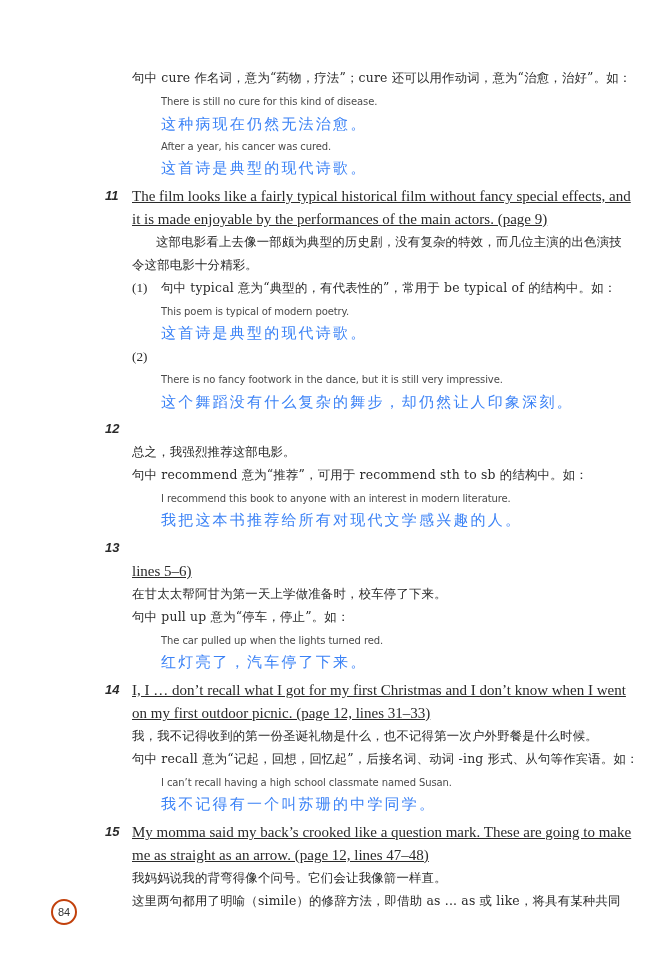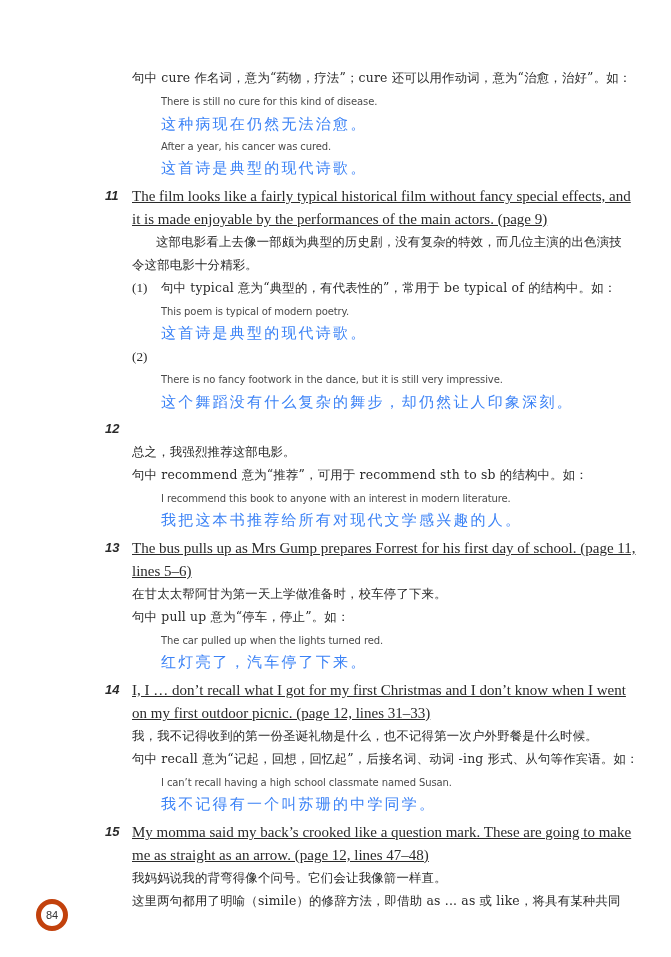--- a/index.html
+++ b/index.html
@@ -49,7 +49,6 @@
   <div class="line ex-cn" style="left:161px; top:511px;">我把这本书推荐给所有对现代文学感兴趣的人。</div>
 
   <div class="num" style="left:105px; top:539px;">13</div>
-  <div class="line en" style="left:132px; top:539px;">The bus pulls up as Mrs Gump prepares Forrest for his first day of school. (page 11,</div>
   <div class="line en" style="left:132px; top:562px;">lines 5–6)</div>
   <div class="line cn" style="left:132px; top:585px;">在甘太太帮阿甘为第一天上学做准备时，校车停了下来。</div>
   <div class="line cn" style="left:132px; top:608px;">句中 pull up 意为“停车，停止”。如：</div>

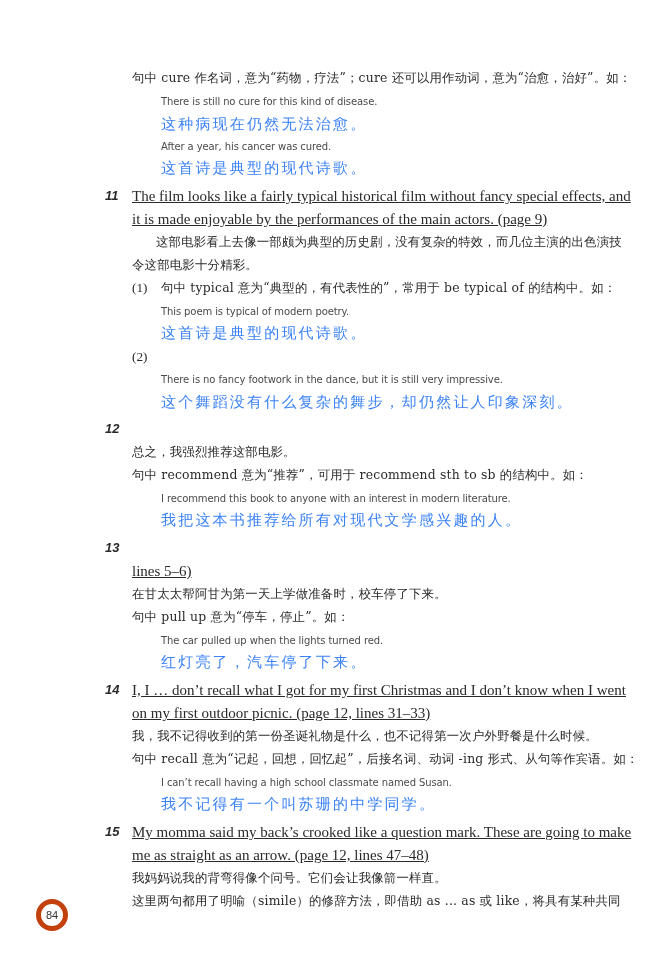--- a/index.html
+++ b/index.html
@@ -13,7 +13,7 @@
   .num { position: absolute; font-family: "Liberation Sans", sans-serif; font-weight: bold; font-size: 13px; line-height: 18px; color: #2a2a2a; font-style: italic; }
   .sub-num { position: absolute; font-size: 13.2px; line-height: 18px; }
   .en { font-size: 15px; text-decoration: underline; }
-  .page-num { position: absolute; left: 36px; top: 899px; width: 22px; height: 22px; border: 5px solid #c2410c; border-radius: 50%;
+  .page-num { position: absolute; left: 51px; top: 899px; width: 22px; height: 22px; border: 2px solid #c2410c; border-radius: 50%;
               font-family: "Liberation Sans", sans-serif; font-size: 11px; line-height: 22px; text-align: center; color: #333; }
 </style>
 </head>

